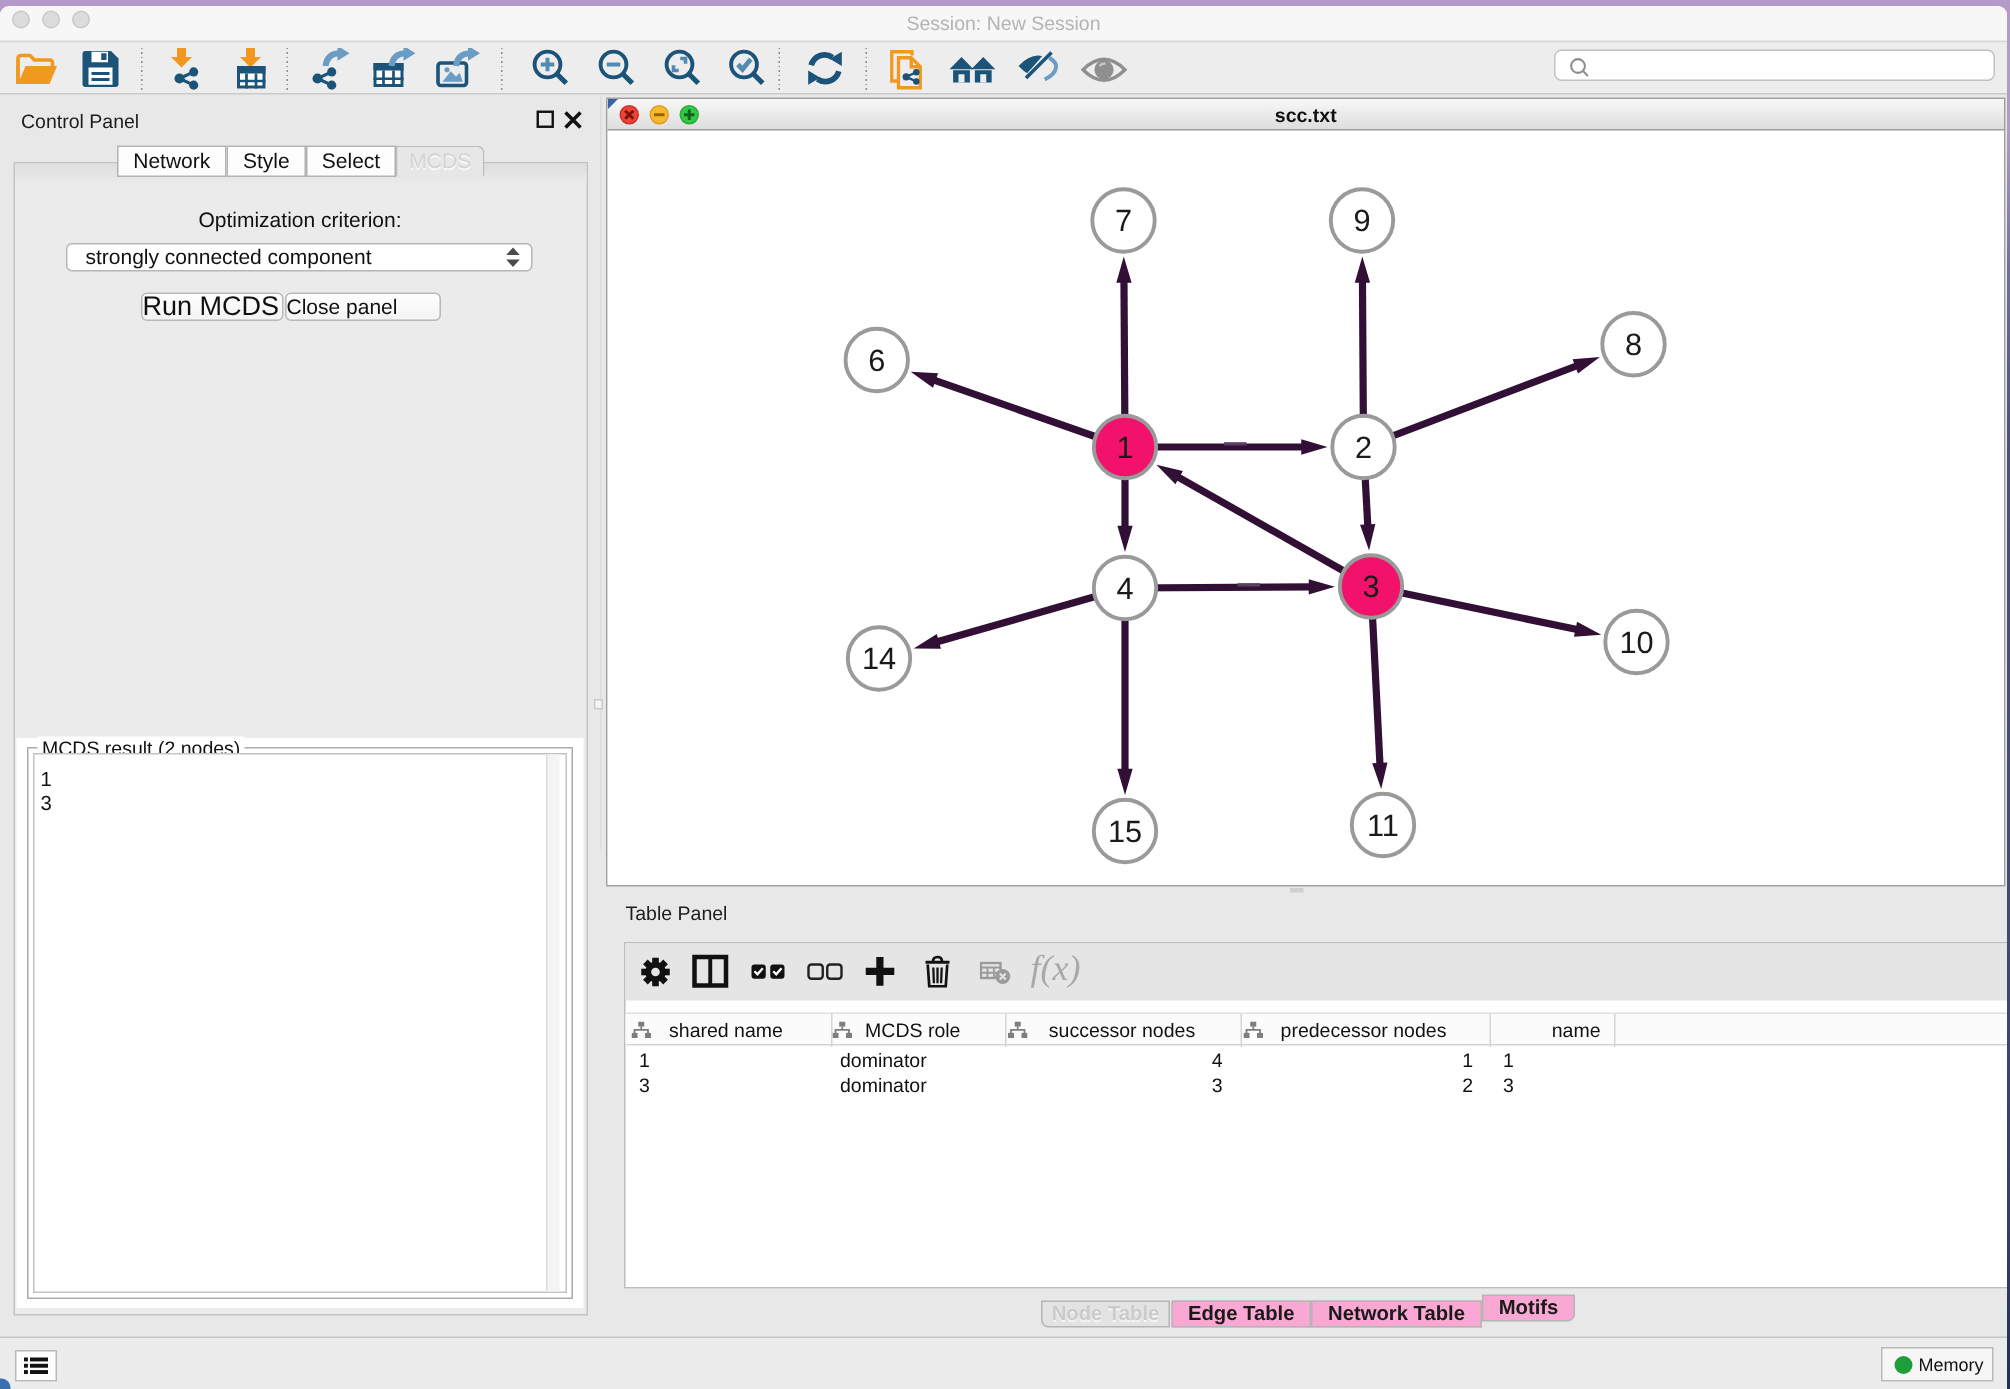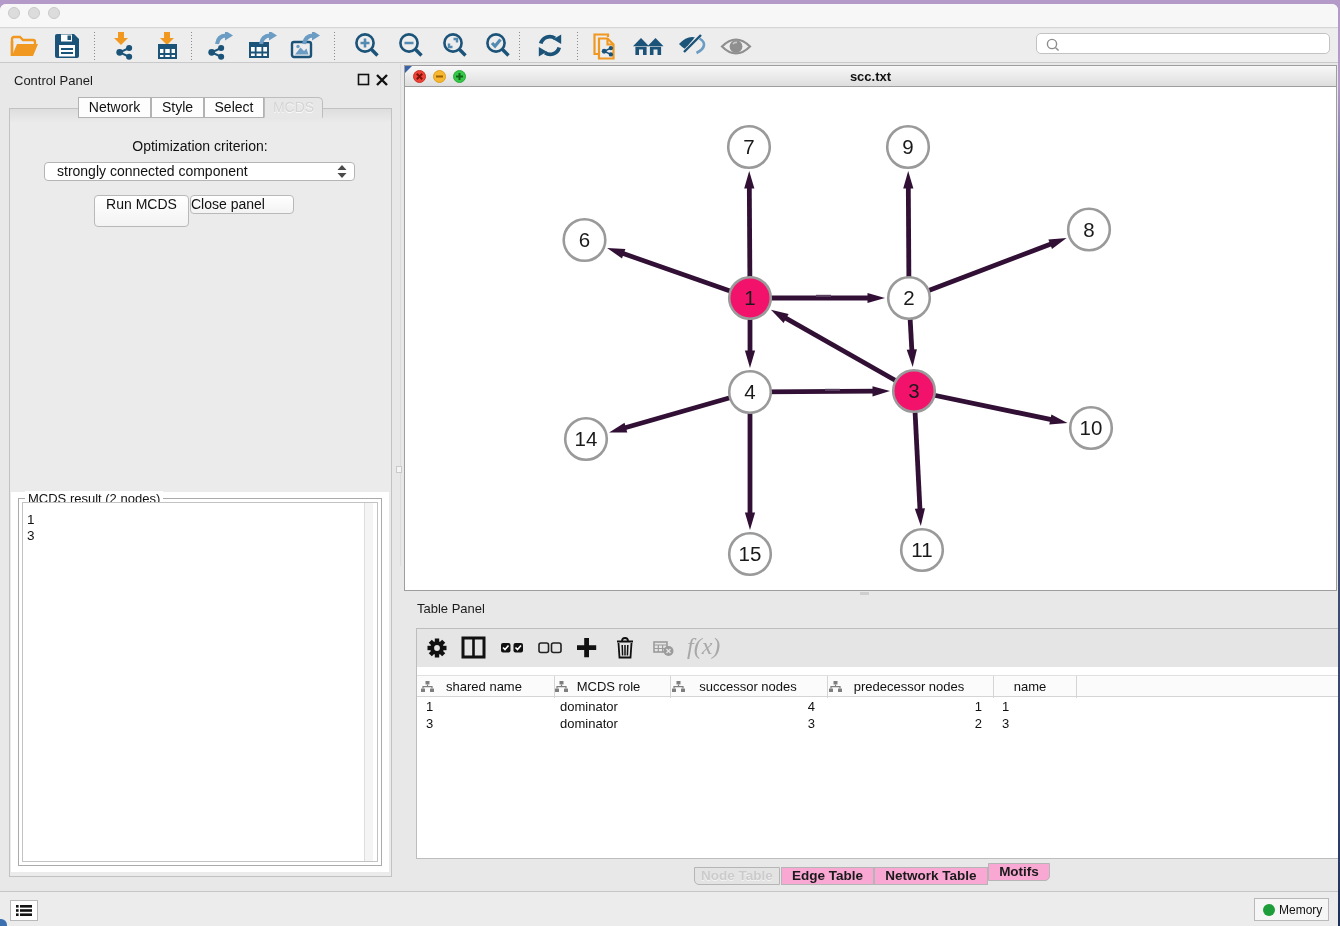--- a/index.html
+++ b/index.html
@@ -42,6 +42,7 @@
     <div class="tl" style="left:8px"></div>
     <div class="tl" style="left:28px"></div>
     <div class="tl" style="left:48px"></div>
+    <div id="wtitle">Session: New Session</div>
   </div>
   <div id="toolbar">
     <svg width="31" height="27" style="position:absolute;left:9px;top:3px">

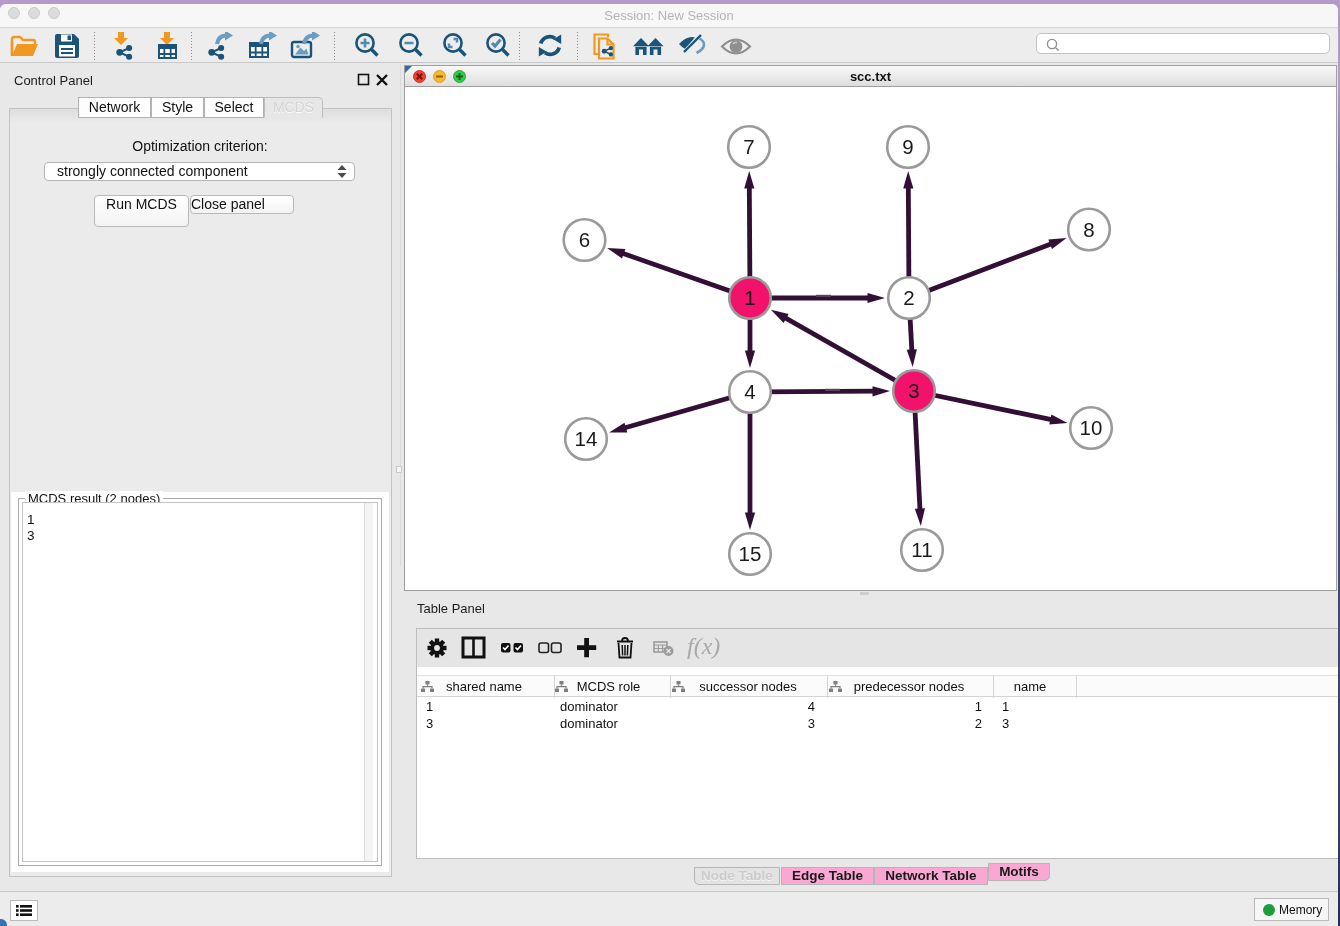--- a/index.html
+++ b/index.html
@@ -216,7 +216,7 @@
         </svg>
     </div>
     <div style="position:absolute;left:0;top:74px;width:400px;text-align:center;font-size:14px;color:#111">Optimization criterion:</div>
-    <div style="position:absolute;left:94px;top:131px;width:95px;height:32px;background:linear-gradient(#fff,#f3f3f3);border:1px solid #b9b9b9;border-radius:4px;font-size:14px;color:#111;text-align:center;line-height:17px">Run MCDS</div>
+    <div style="position:absolute;left:94px;top:131px;width:95px;height:19px;background:linear-gradient(#fff,#f3f3f3);border:1px solid #b9b9b9;border-radius:4px;font-size:18px;color:#111;text-align:left;line-height:17px">Run MCDS</div>
     <div style="position:absolute;left:190px;top:131px;width:104px;height:19px;background:linear-gradient(#fff,#f3f3f3);border:1px solid #b9b9b9;border-radius:4px;font-size:14px;color:#111;line-height:17px">Close panel</div>
     <div style="position:absolute;left:11px;top:428px;width:378px;height:380px;background:#fff"></div>
       <div class="fs" style="left:18px;top:434px;width:364px;height:368px">

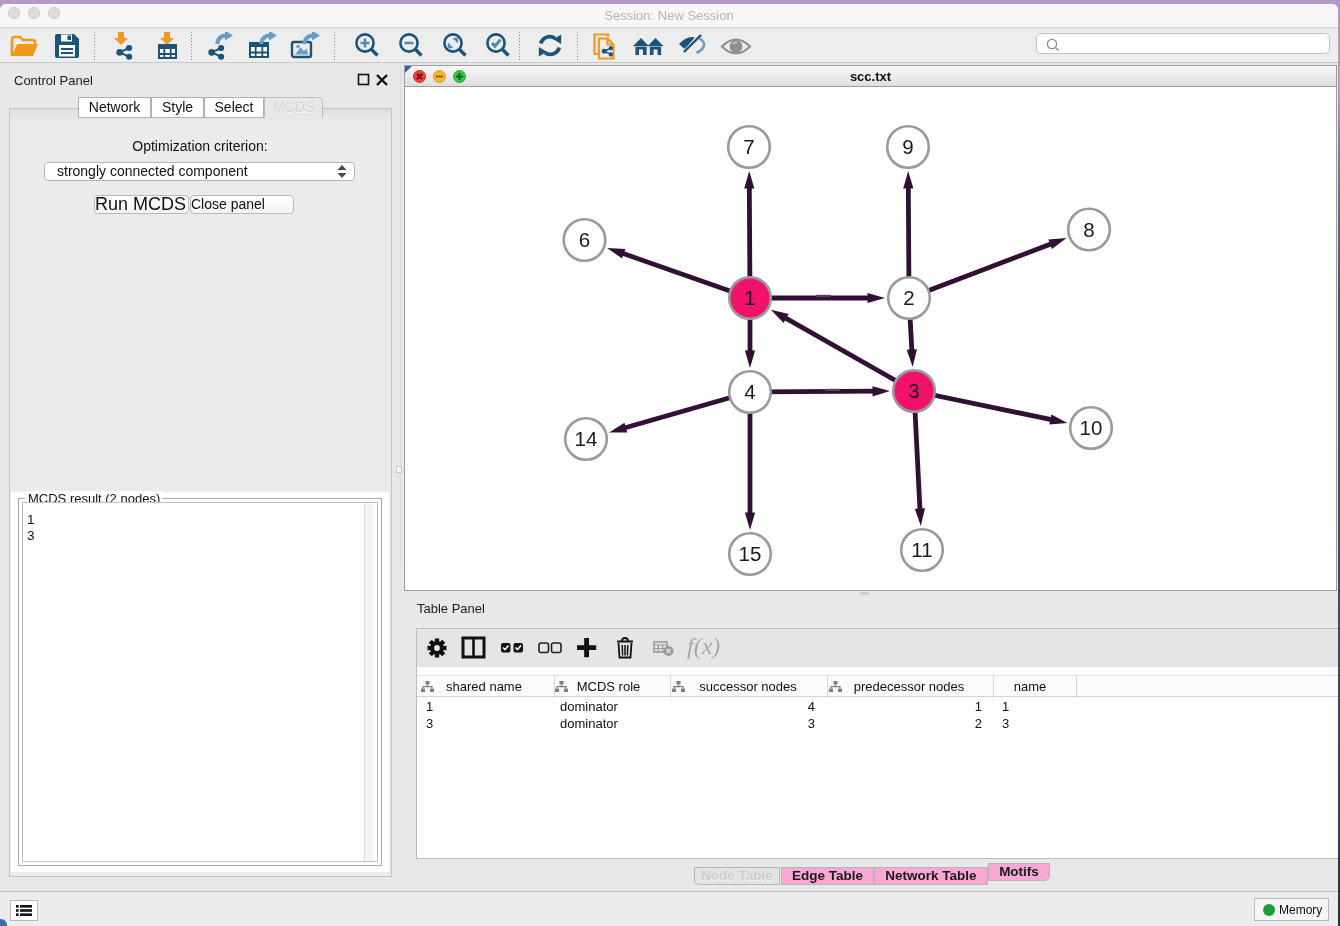--- a/index.html
+++ b/index.html
@@ -407,7 +407,7 @@
           <div style="position:absolute;left:155px;top:3px;width:73px;text-align:center">MCDS role</div>
           <div style="position:absolute;left:272px;top:3px;width:118px;text-align:center">successor nodes</div>
           <div style="position:absolute;left:429px;top:3px;width:126px;text-align:center">predecessor nodes</div>
-          <div style="position:absolute;left:576px;top:3px;width:74px;text-align:center">name</div>
+          <div style="position:absolute;left:576px;top:3px;width:74px;text-align:right">name</div>
       </div>
       <div class="trow" style="top:69px">
           <div style="position:absolute;left:9px;top:1px">1</div>

